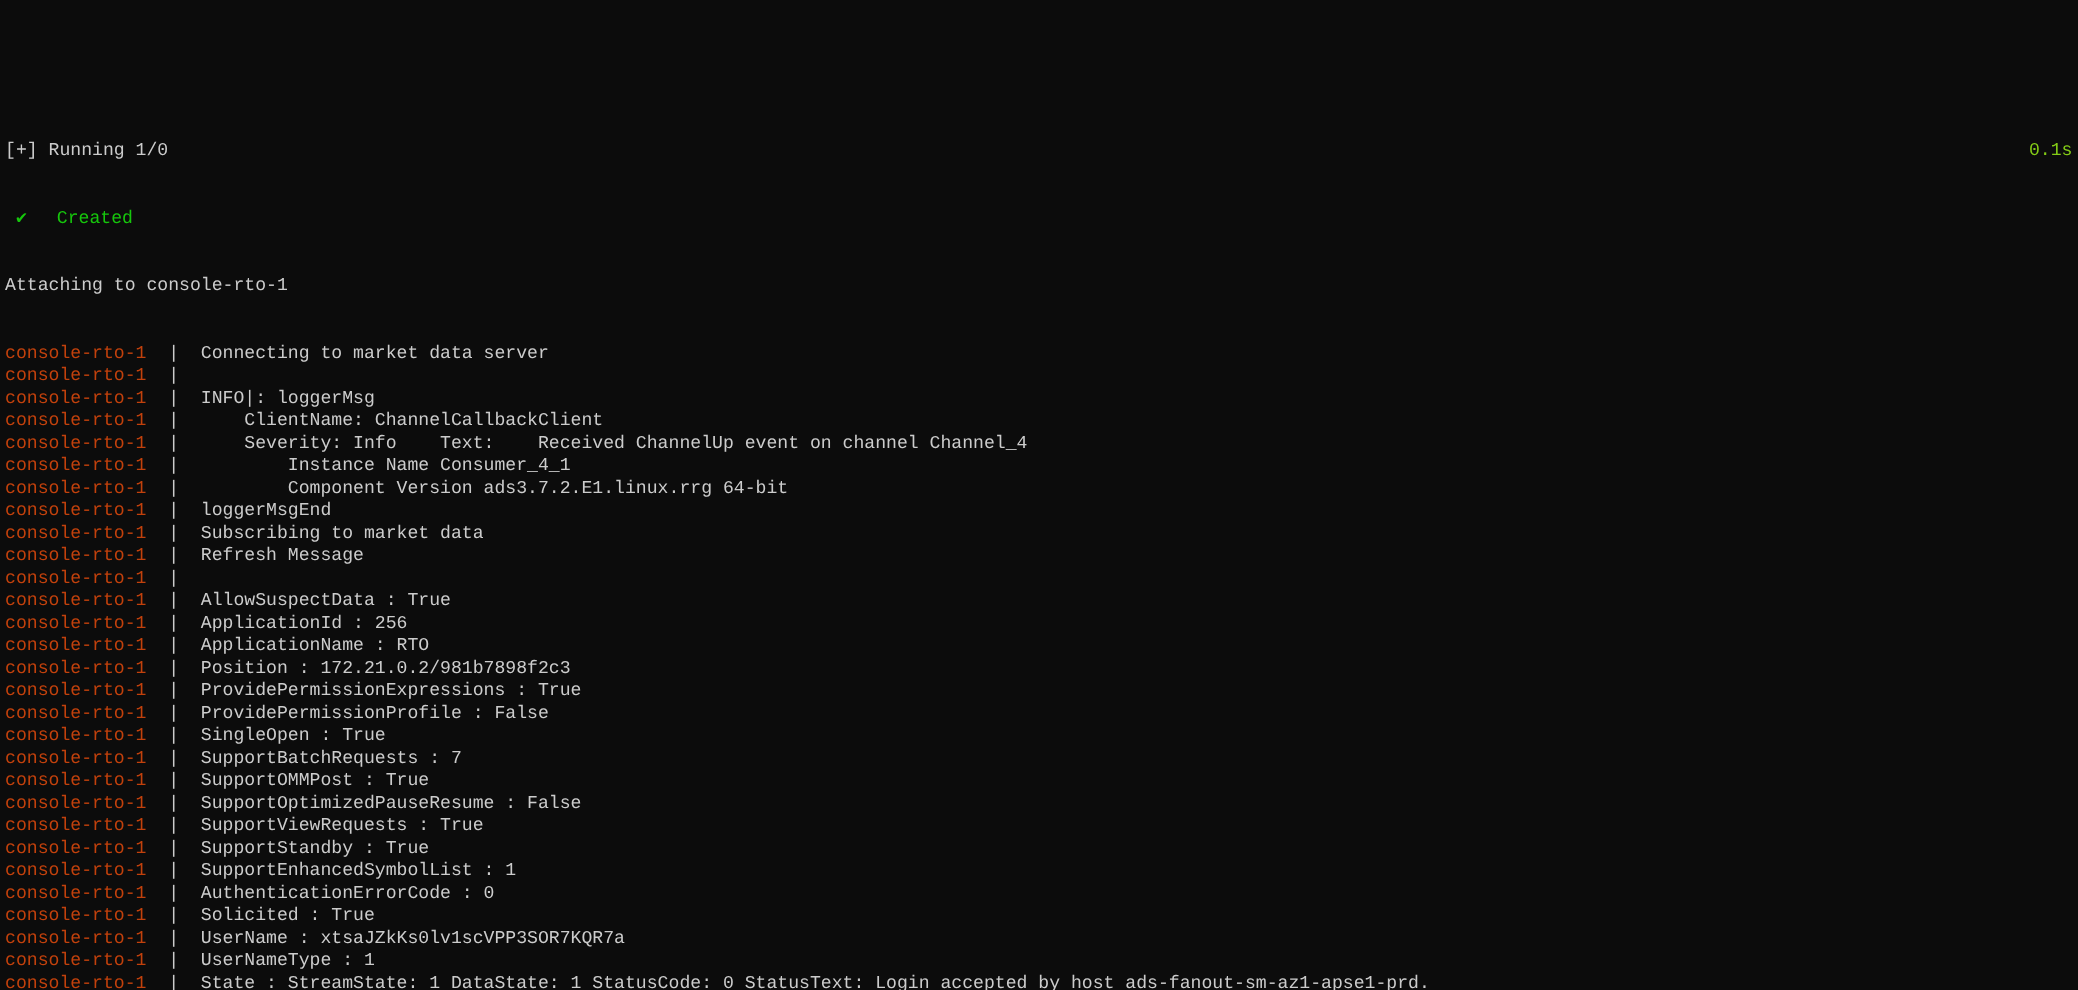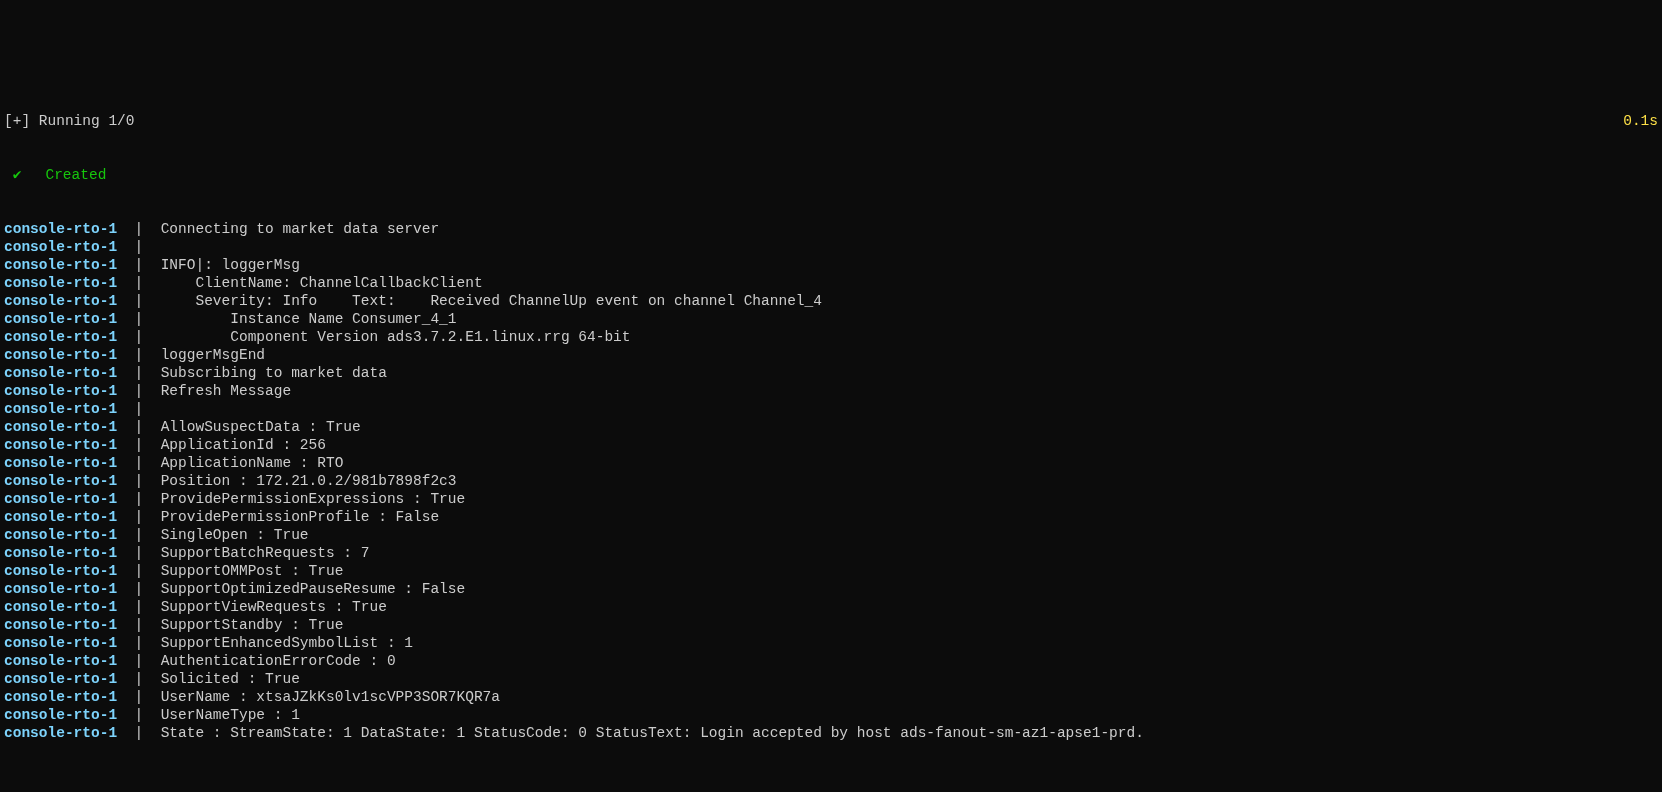--- a/index.html
+++ b/index.html
@@ -26,7 +26,7 @@
     .white { color: #cccccc; }
     .cyan { color: #7dd3fc; font-weight: bold; }
     .green { color: #16c60c; margin-left: 24px; }
-    .blue-bright { color: #fde047; }
+    .blue-bright { color: #84cc16; }
     .header-row {
       display: flex;
       width: 100%;

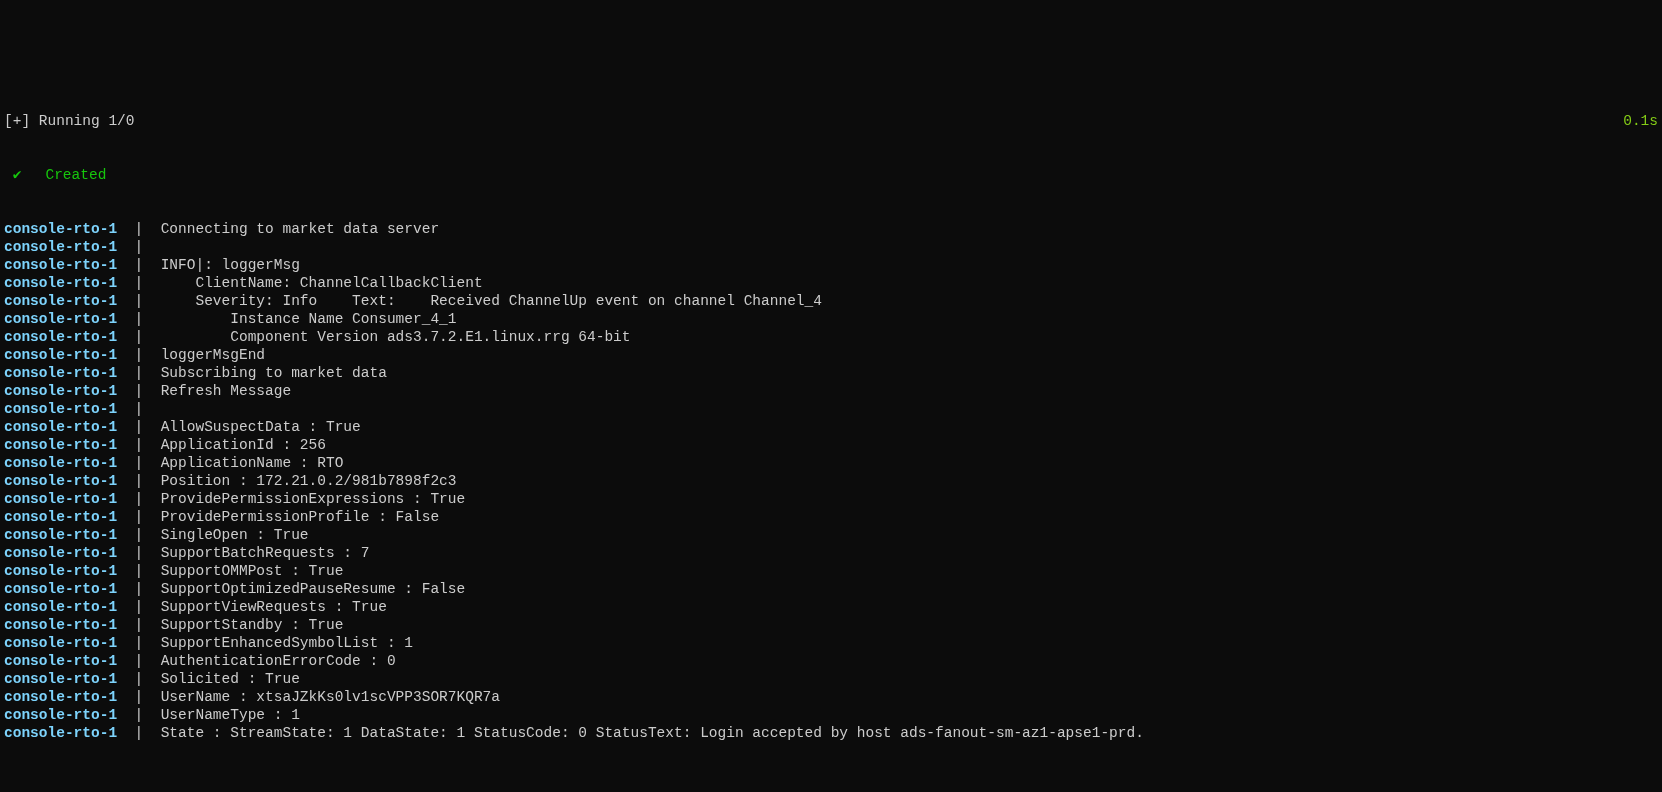--- a/index.html
+++ b/index.html
@@ -51,6 +51,7 @@
     <span class="blue-bright">0.1s</span>
   </div>
   <div class="line"><span> </span><span class="checkmark">✔</span><span class="green">Created</span></div>
+  <div class="line white">Attaching to console-rto-1</div>
   <div id="log-lines-container"><div class="line"><span class="cyan">console-rto-1</span><span class="white">  | </span><span class="white"> Connecting to market data server</span></div><div class="line"><span class="cyan">console-rto-1</span><span class="white">  | </span><span class="white"></span></div><div class="line"><span class="cyan">console-rto-1</span><span class="white">  | </span><span class="white"> INFO|: loggerMsg</span></div><div class="line"><span class="cyan">console-rto-1</span><span class="white">  | </span><span class="white">     ClientName: ChannelCallbackClient</span></div><div class="line"><span class="cyan">console-rto-1</span><span class="white">  | </span><span class="white">     Severity: Info    Text:    Received ChannelUp event on channel Channel_4</span></div><div class="line"><span class="cyan">console-rto-1</span><span class="white">  | </span><span class="white">         Instance Name Consumer_4_1</span></div><div class="line"><span class="cyan">console-rto-1</span><span class="white">  | </span><span class="white">         Component Version ads3.7.2.E1.linux.rrg 64-bit</span></div><div class="line"><span class="cyan">console-rto-1</span><span class="white">  | </span><span class="white"> loggerMsgEnd</span></div><div class="line"><span class="cyan">console-rto-1</span><span class="white">  | </span><span class="white"> Subscribing to market data</span></div><div class="line"><span class="cyan">console-rto-1</span><span class="white">  | </span><span class="white"> Refresh Message</span></div><div class="line"><span class="cyan">console-rto-1</span><span class="white">  | </span><span class="white"></span></div><div class="line"><span class="cyan">console-rto-1</span><span class="white">  | </span><span class="white"> AllowSuspectData : True</span></div><div class="line"><span class="cyan">console-rto-1</span><span class="white">  | </span><span class="white"> ApplicationId : 256</span></div><div class="line"><span class="cyan">console-rto-1</span><span class="white">  | </span><span class="white"> ApplicationName : RTO</span></div><div class="line"><span class="cyan">console-rto-1</span><span class="white">  | </span><span class="white"> Position : 172.21.0.2/981b7898f2c3</span></div><div class="line"><span class="cyan">console-rto-1</span><span class="white">  | </span><span class="white"> ProvidePermissionExpressions : True</span></div><div class="line"><span class="cyan">console-rto-1</span><span class="white">  | </span><span class="white"> ProvidePermissionProfile : False</span></div><div class="line"><span class="cyan">console-rto-1</span><span class="white">  | </span><span class="white"> SingleOpen : True</span></div><div class="line"><span class="cyan">console-rto-1</span><span class="white">  | </span><span class="white"> SupportBatchRequests : 7</span></div><div class="line"><span class="cyan">console-rto-1</span><span class="white">  | </span><span class="white"> SupportOMMPost : True</span></div><div class="line"><span class="cyan">console-rto-1</span><span class="white">  | </span><span class="white"> SupportOptimizedPauseResume : False</span></div><div class="line"><span class="cyan">console-rto-1</span><span class="white">  | </span><span class="white"> SupportViewRequests : True</span></div><div class="line"><span class="cyan">console-rto-1</span><span class="white">  | </span><span class="white"> SupportStandby : True</span></div><div class="line"><span class="cyan">console-rto-1</span><span class="white">  | </span><span class="white"> SupportEnhancedSymbolList : 1</span></div><div class="line"><span class="cyan">console-rto-1</span><span class="white">  | </span><span class="white"> AuthenticationErrorCode : 0</span></div><div class="line"><span class="cyan">console-rto-1</span><span class="white">  | </span><span class="white"> Solicited : True</span></div><div class="line"><span class="cyan">console-rto-1</span><span class="white">  | </span><span class="white"> UserName : xtsaJZkKs0lv1scVPP3SOR7KQR7a</span></div><div class="line"><span class="cyan">console-rto-1</span><span class="white">  | </span><span class="white"> UserNameType : 1</span></div><div class="line"><span class="cyan">console-rto-1</span><span class="white">  | </span><span class="white"> State : StreamState: 1 DataState: 1 StatusCode: 0 StatusText: Login accepted by host ads-fanout-sm-az1-apse1-prd.</span></div></div>
 </div>
 

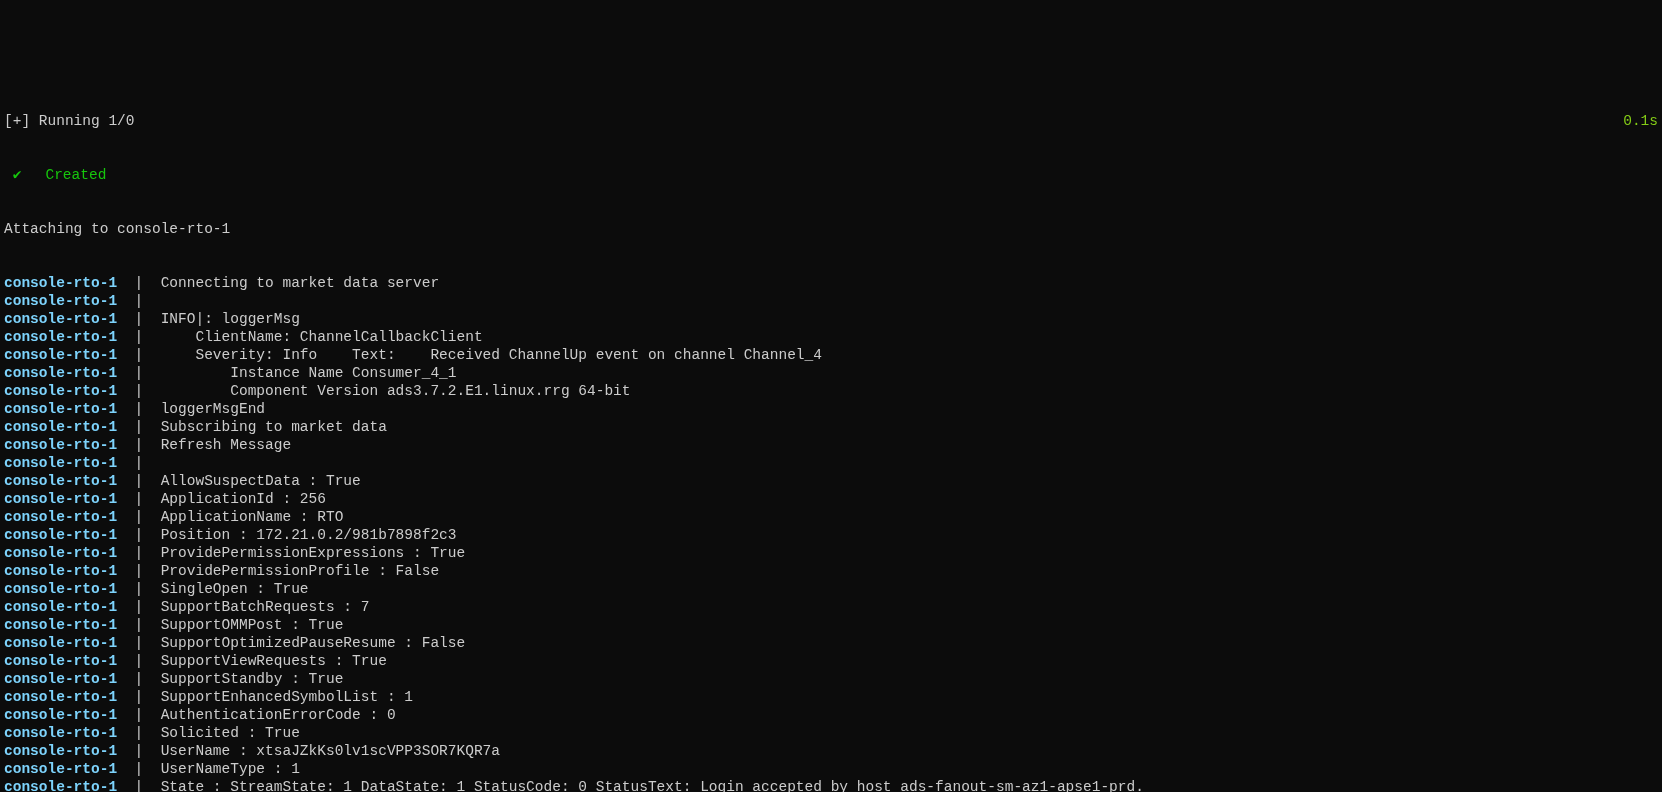--- a/index.html
+++ b/index.html
@@ -24,7 +24,7 @@
       height: 18px;
     }
     .white { color: #cccccc; }
-    .cyan { color: #7dd3fc; font-weight: bold; }
+    .cyan { color: #c2410c; }
     .green { color: #16c60c; margin-left: 24px; }
     .blue-bright { color: #84cc16; }
     .header-row {

